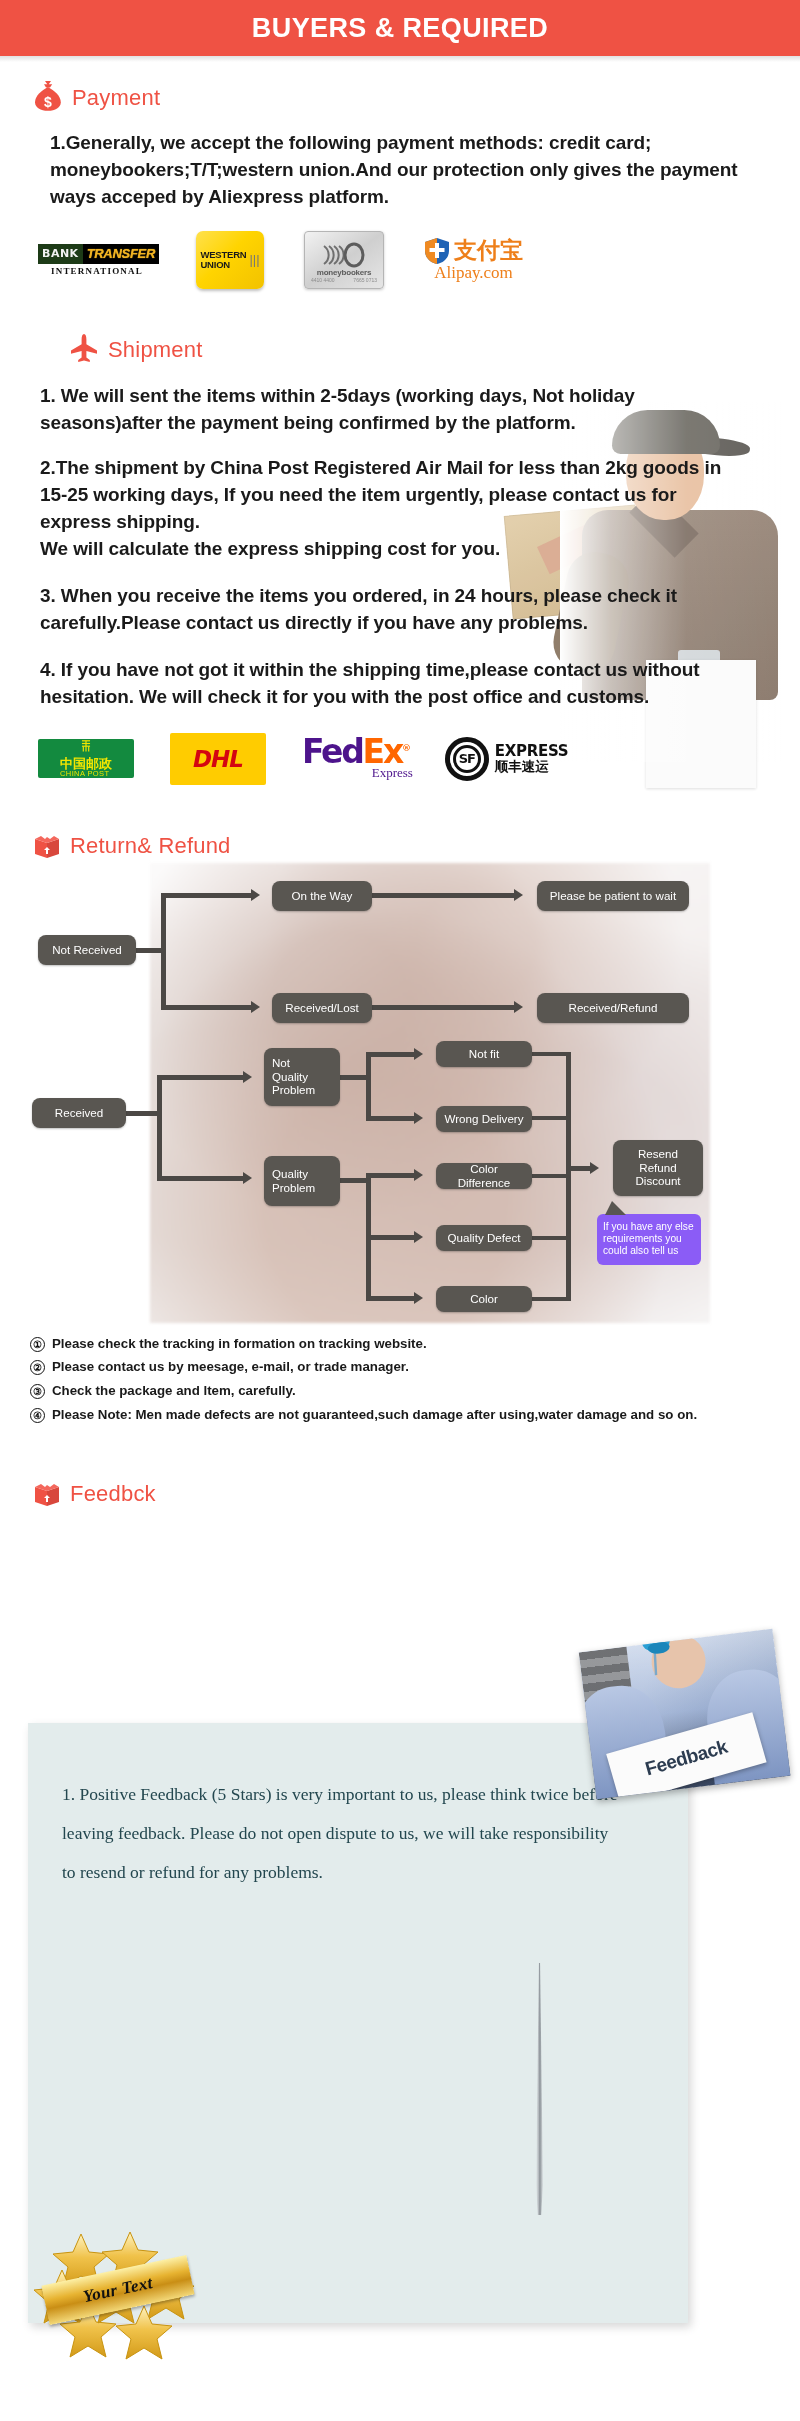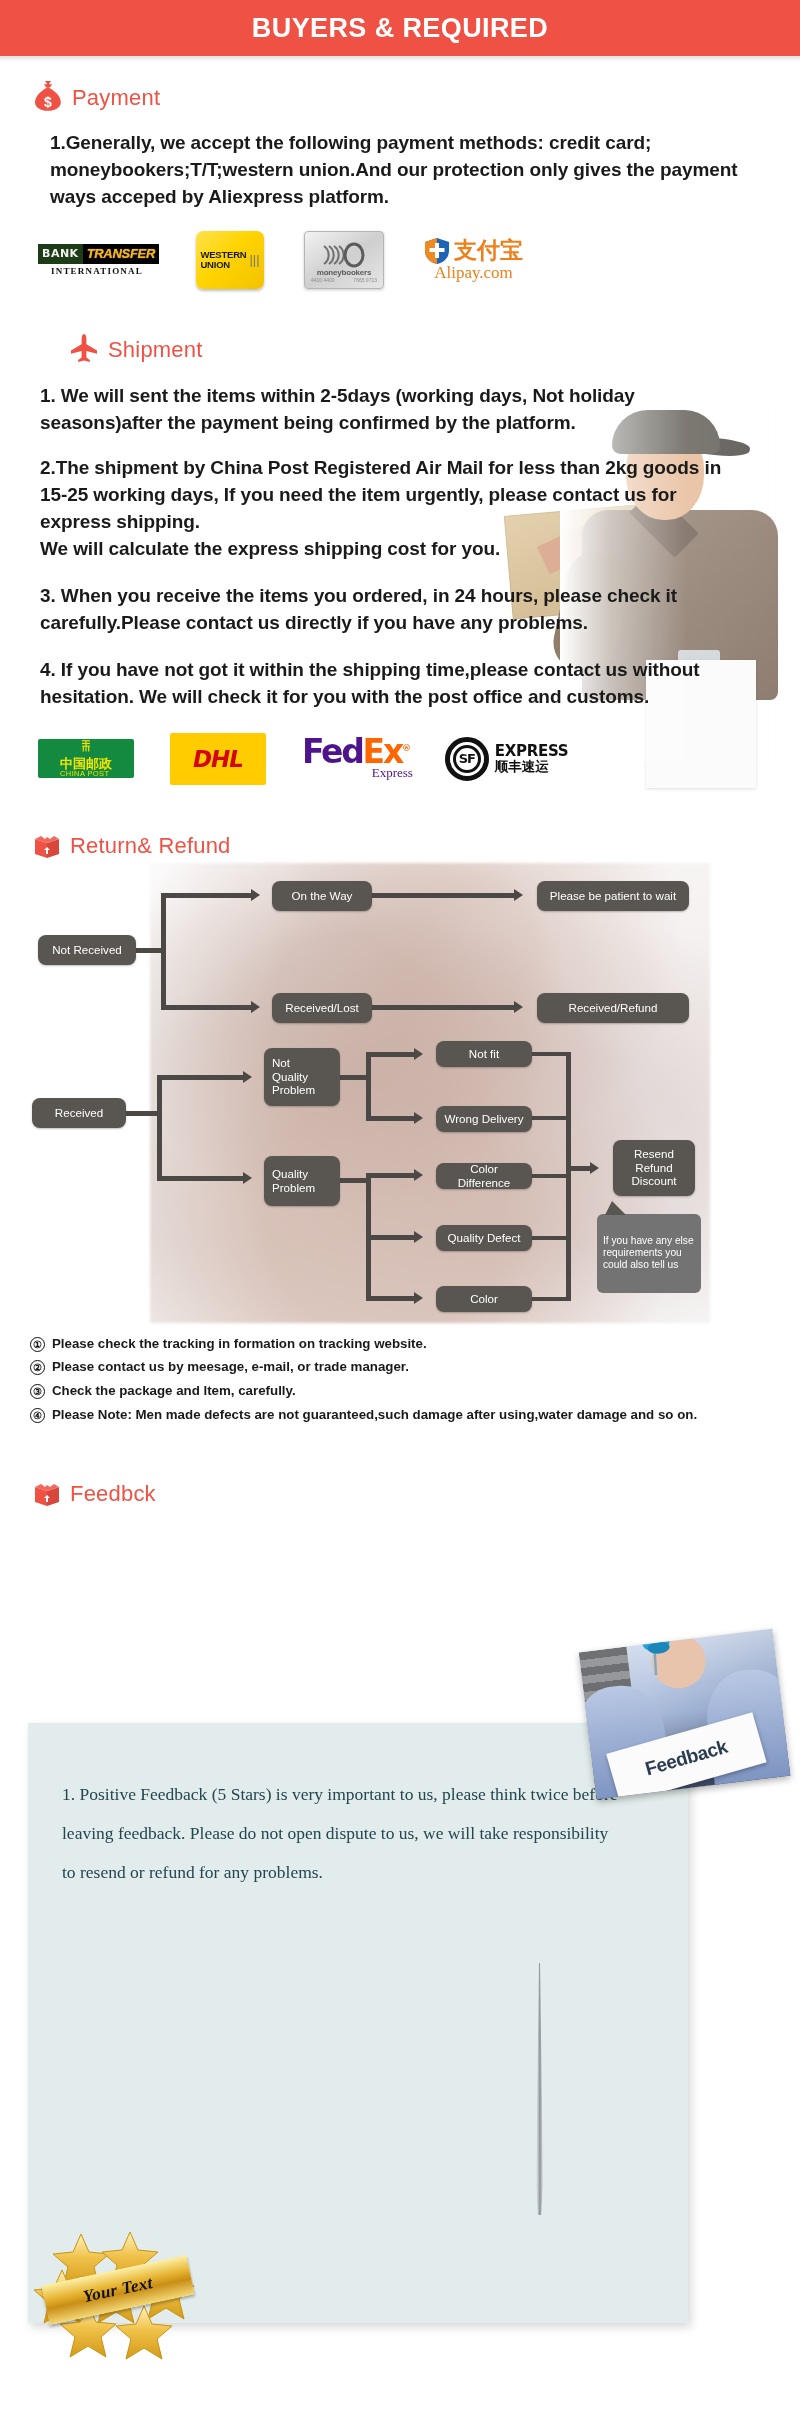--- a/index.html
+++ b/index.html
@@ -487,7 +487,7 @@
   <div class="node" style="left:436px; top:362px; width:96px; height:26px;">Quality Defect</div>
   <div class="node" style="left:436px; top:423px; width:96px; height:26px;">Color</div>
 
-  <div class="node" style="left:613px; top:277px; width:82px; height:56px; white-space:pre-line;">Resend
+  <div class="node" style="left:613px; top:277px; width:90px; height:56px; white-space:pre-line;">Resend
 Refund
 Discount</div>
 

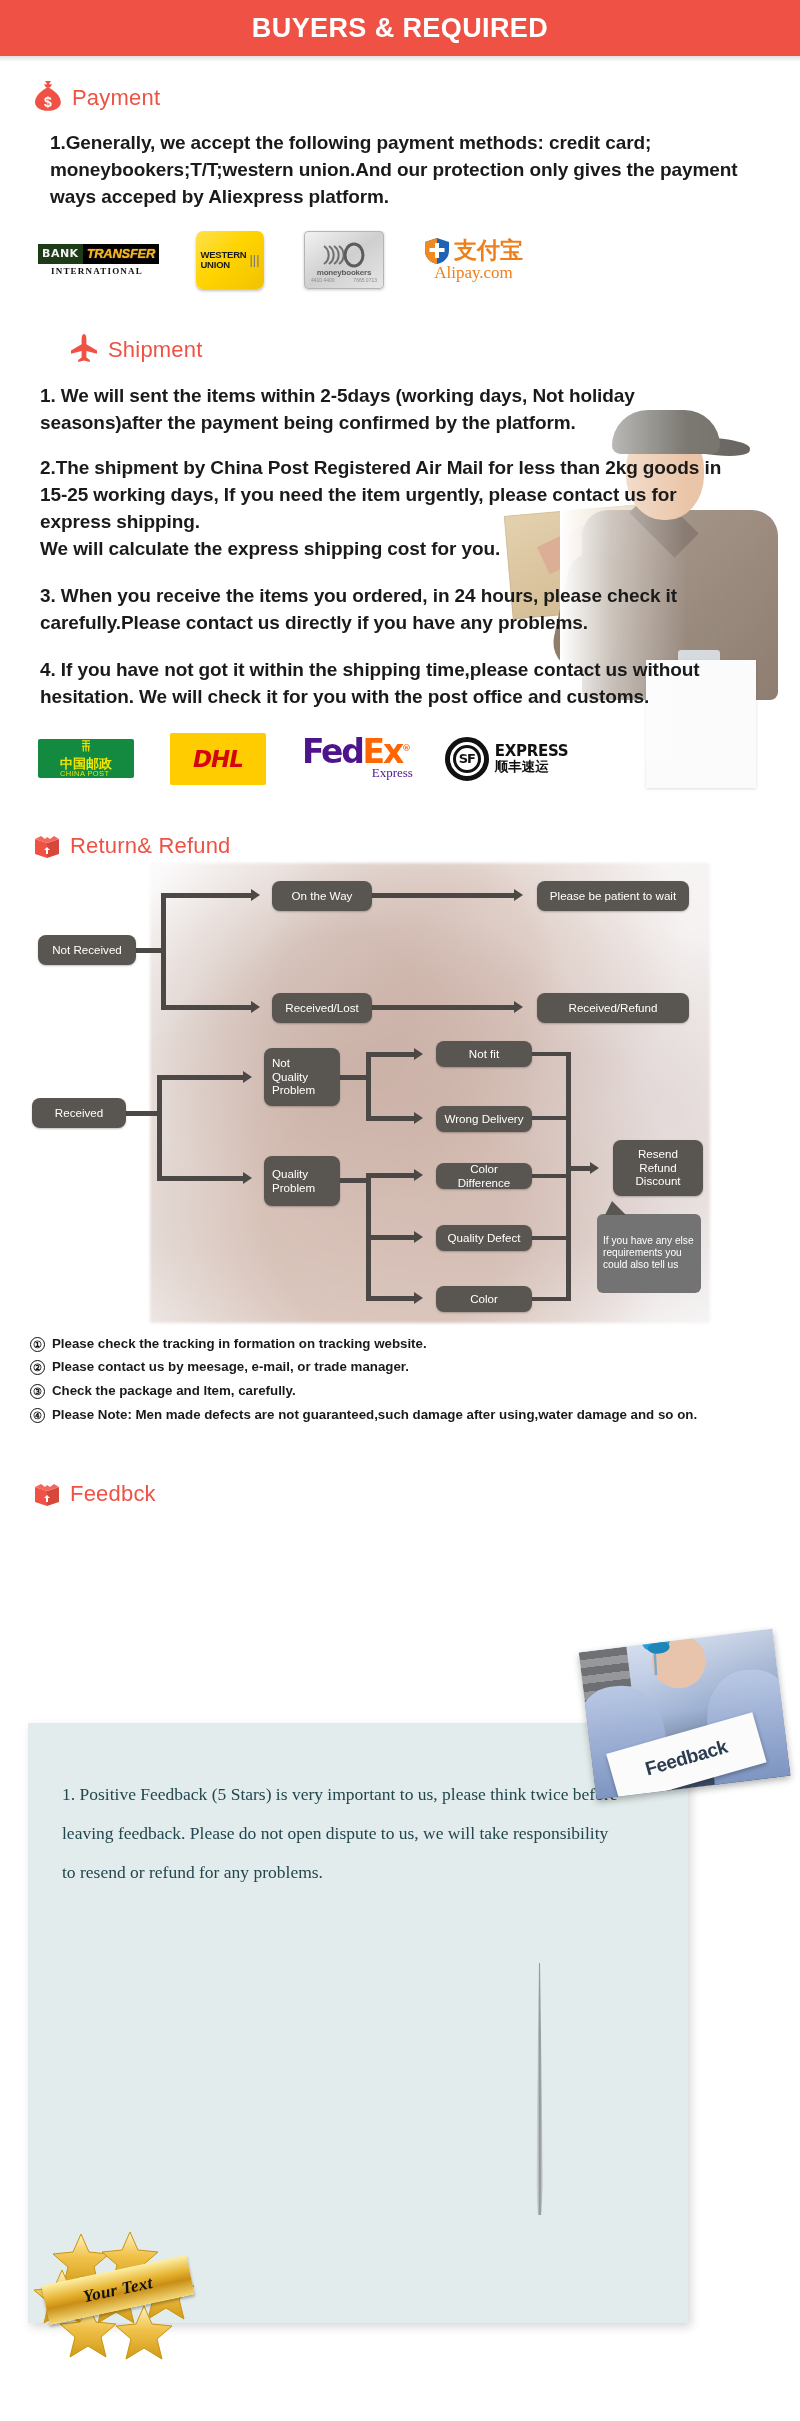--- a/index.html
+++ b/index.html
@@ -172,8 +172,8 @@
     border-left: 9px solid #4b4845;
   }
   .callout {
-    position:absolute; background:#737373; color:#fff; border-radius: 6px;
-    font-size: 10.2px; line-height: 1.22; padding: 21px 6px; z-index: 3;
+    position:absolute; background:#8b5cf6; color:#fff; border-radius: 6px;
+    font-size: 10.2px; line-height: 1.22; padding: 7px 6px; z-index: 3;
   }
   .callout::before {
     content:""; position:absolute; left: 8px; top: -13px;

